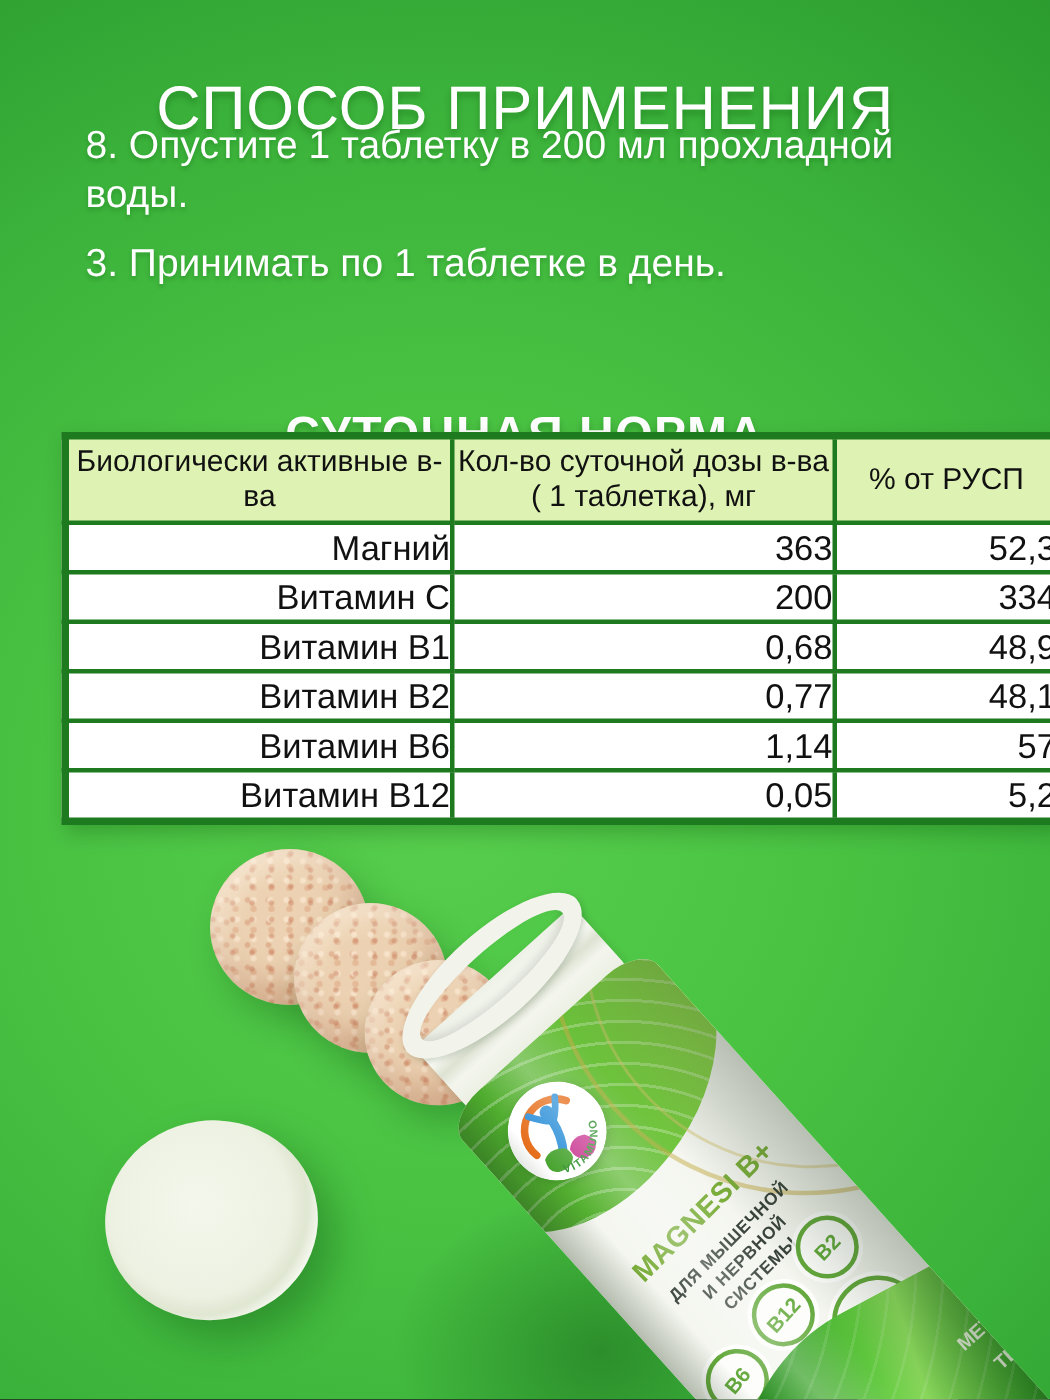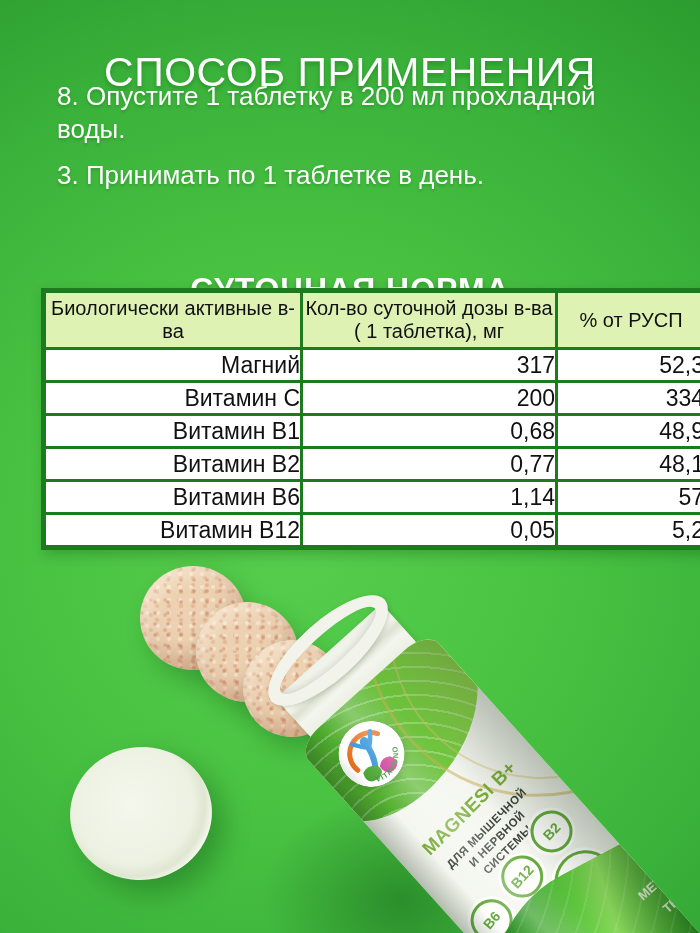--- a/index.html
+++ b/index.html
@@ -156,7 +156,7 @@
     <tbody>
       <tr>
         <td>Магний</td>
-        <td>317</td>
+        <td>363</td>
         <td>52,3</td>
       </tr>
       <tr>

